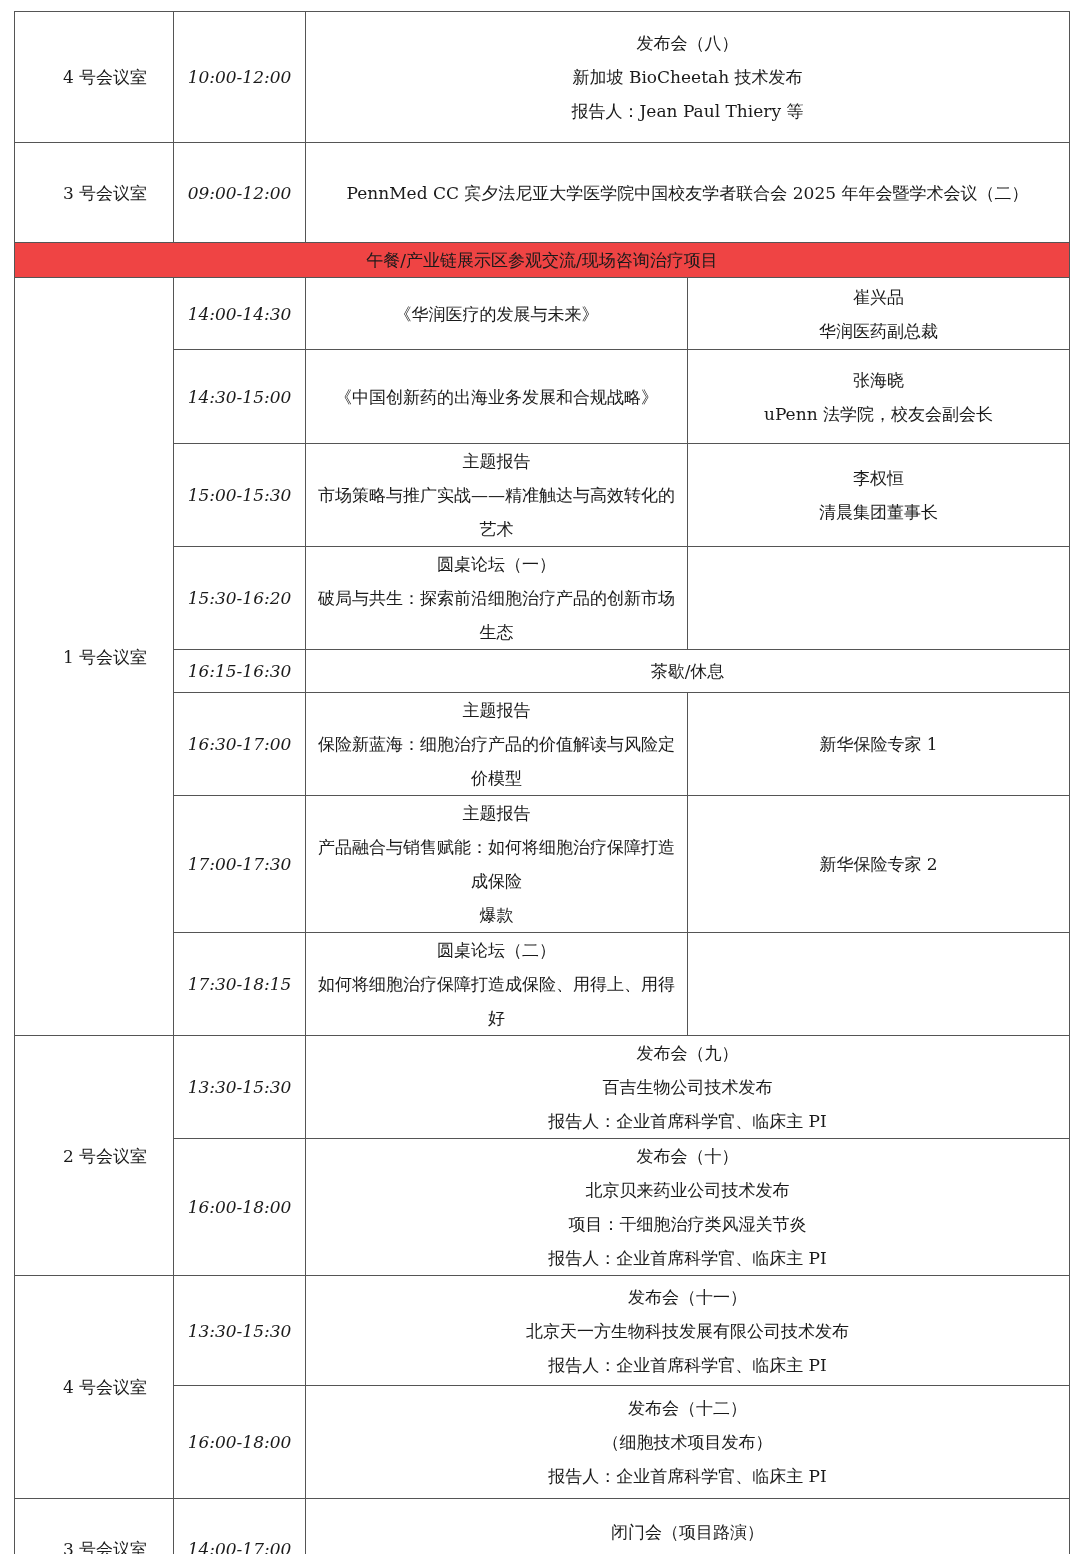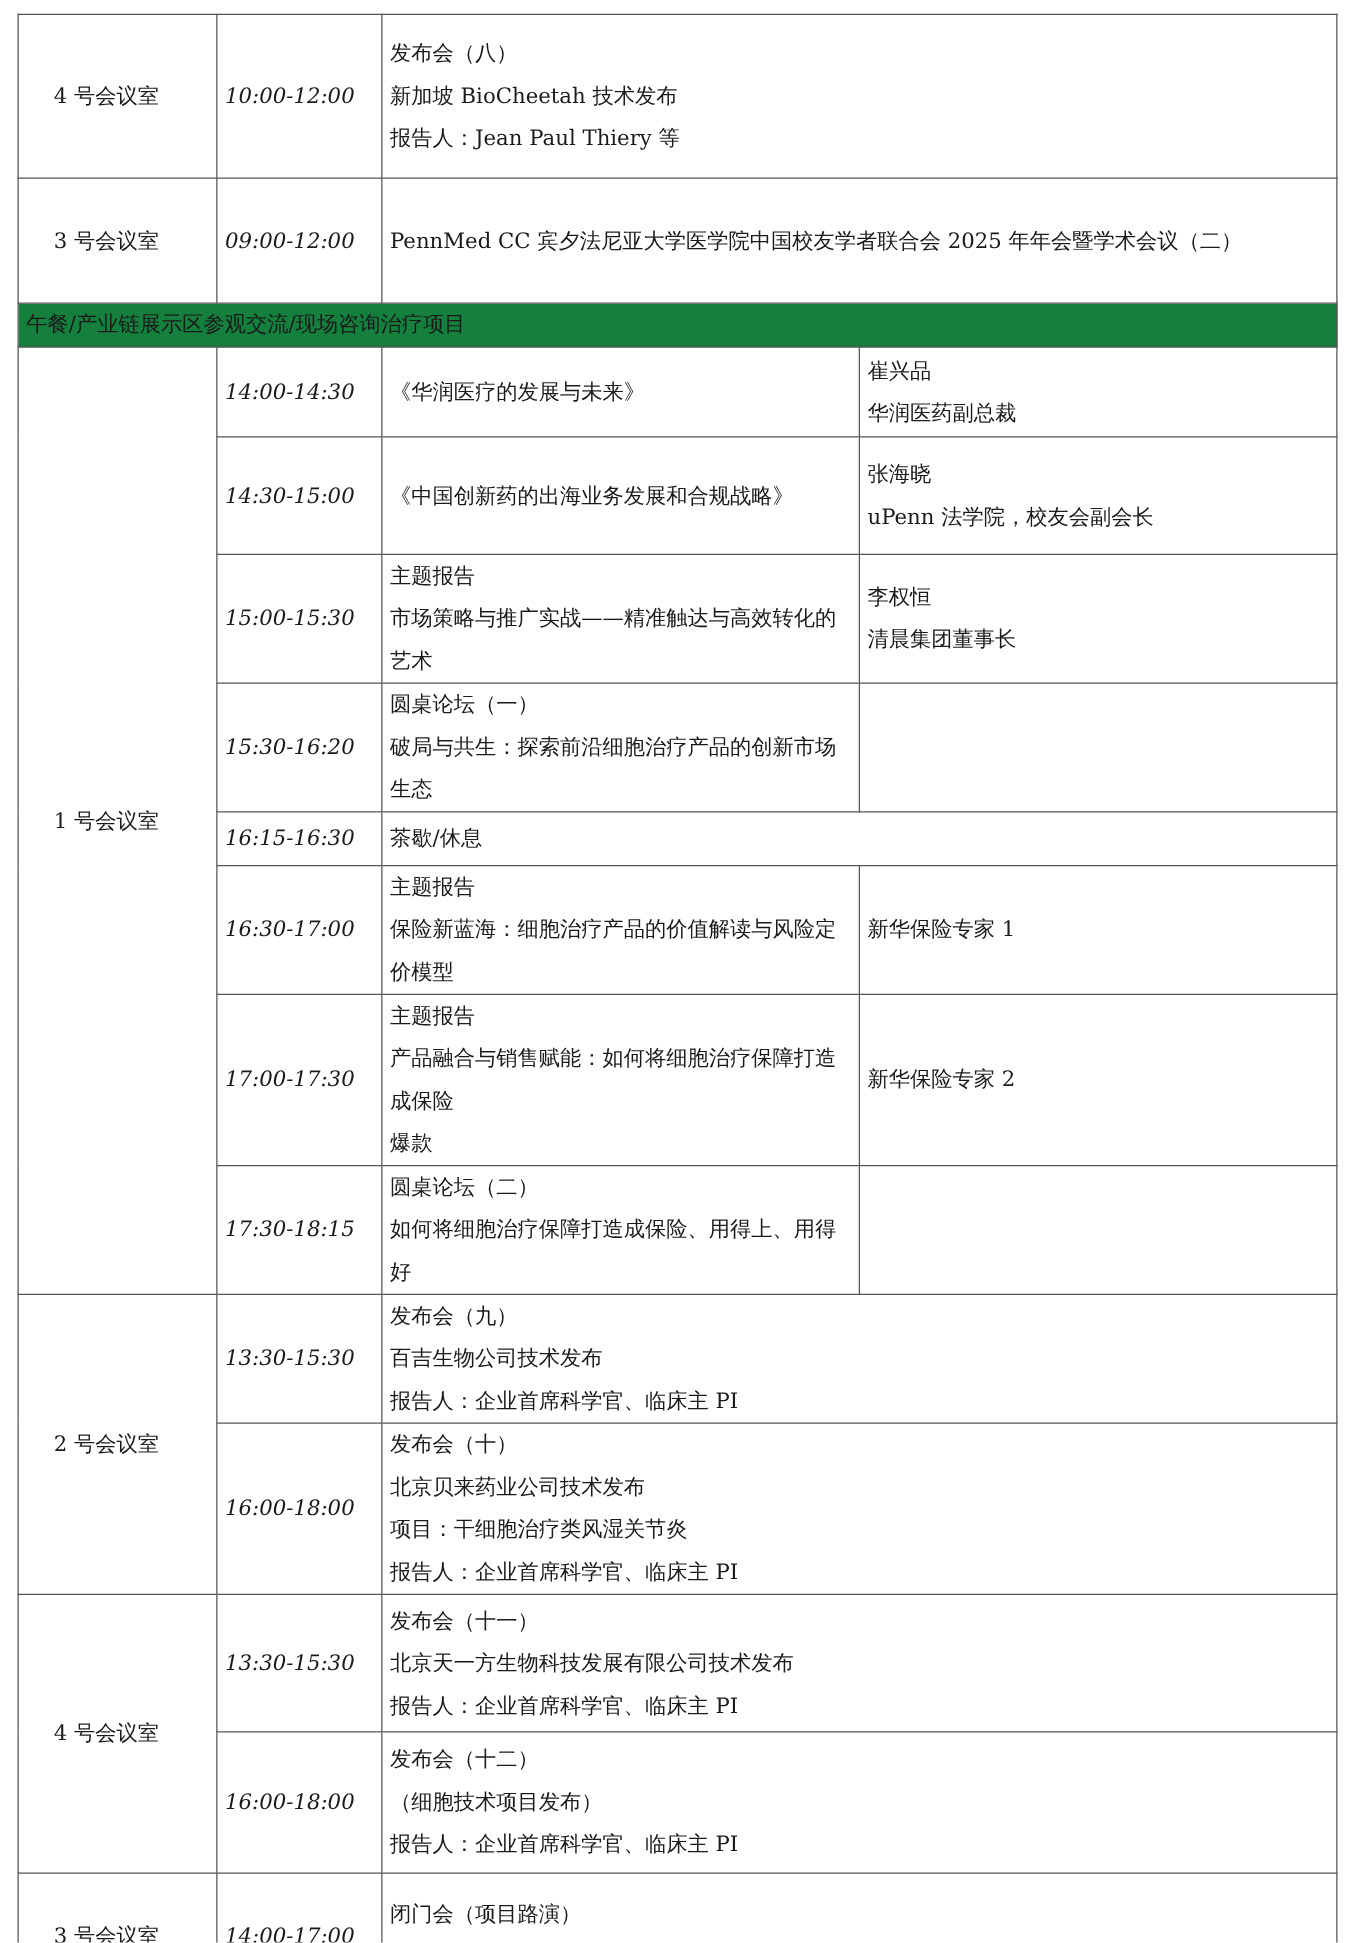--- a/index.html
+++ b/index.html
@@ -7,7 +7,7 @@
          font-family: "DejaVu Serif", "Liberation Serif", serif; color: #1a1a1a; }
   #schedule { position: absolute; left: 14px; top: 11px; width: 1056px;
               border-collapse: collapse; table-layout: fixed; font-size: 17px; }
-  #schedule td { border: 1px solid #555; text-align: left; vertical-align: middle;
+  #schedule td { border: 1px solid #555; text-align: center; vertical-align: middle;
                  padding: 0 6px; line-height: 34px; }
   #schedule td.room { width: 124px; padding-left: 28px; }
   #schedule td.time { width: 119px; font-style: italic; }

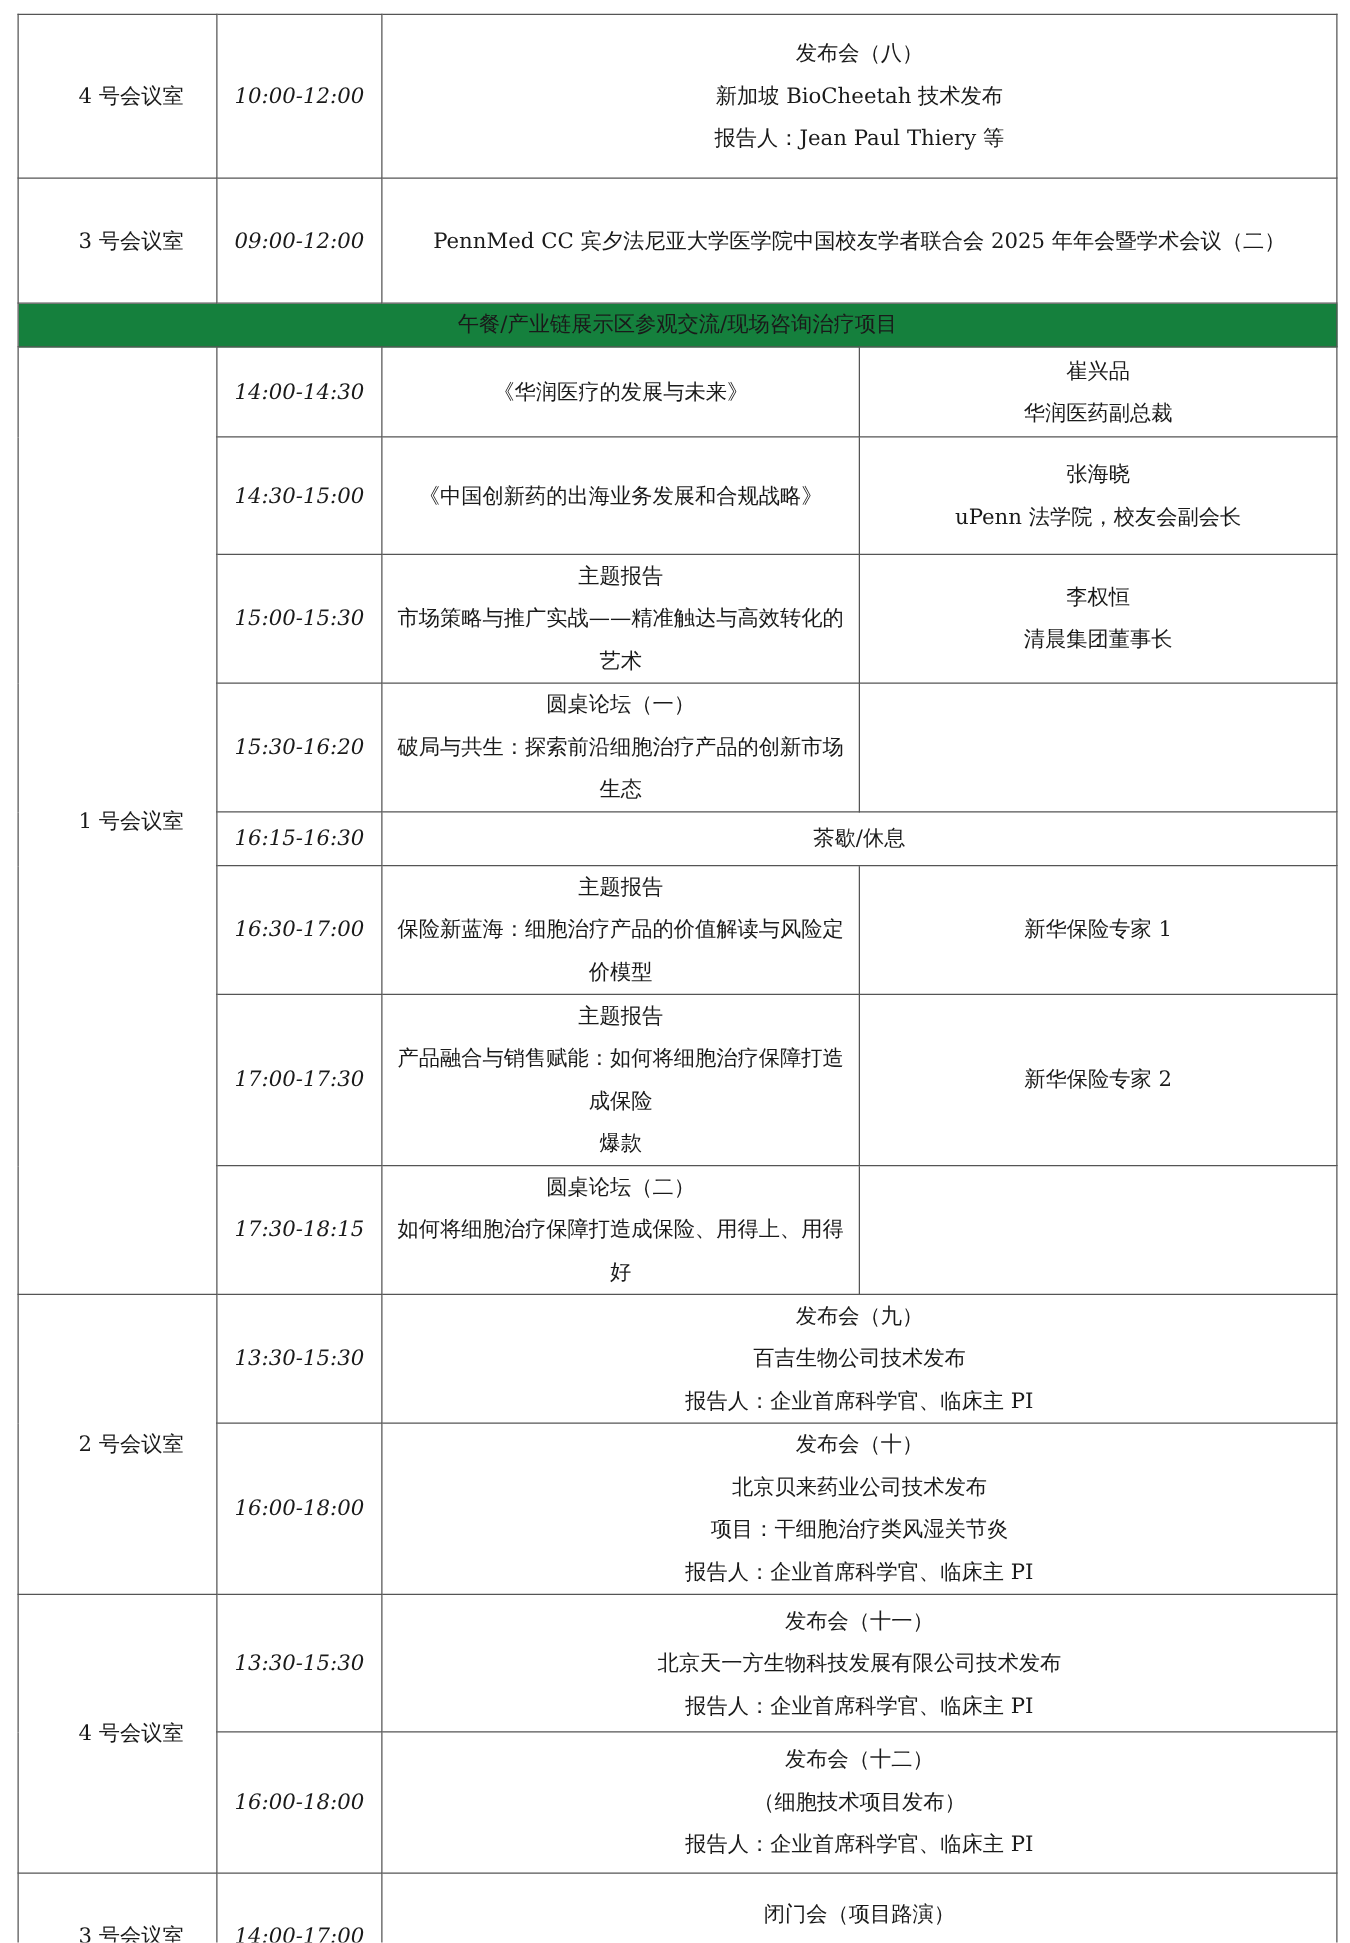--- a/index.html
+++ b/index.html
@@ -13,7 +13,7 @@
   #schedule td.time { width: 119px; font-style: italic; }
   #schedule td.speaker { width: 294px; }
   .line { display: block; }
-  tr.band td { background: #15803d; line-height: 34px; height: 34px; }
+  tr.band td { background: #ef4444; line-height: 34px; height: 34px; }
 </style>
 </head>
 <body>

